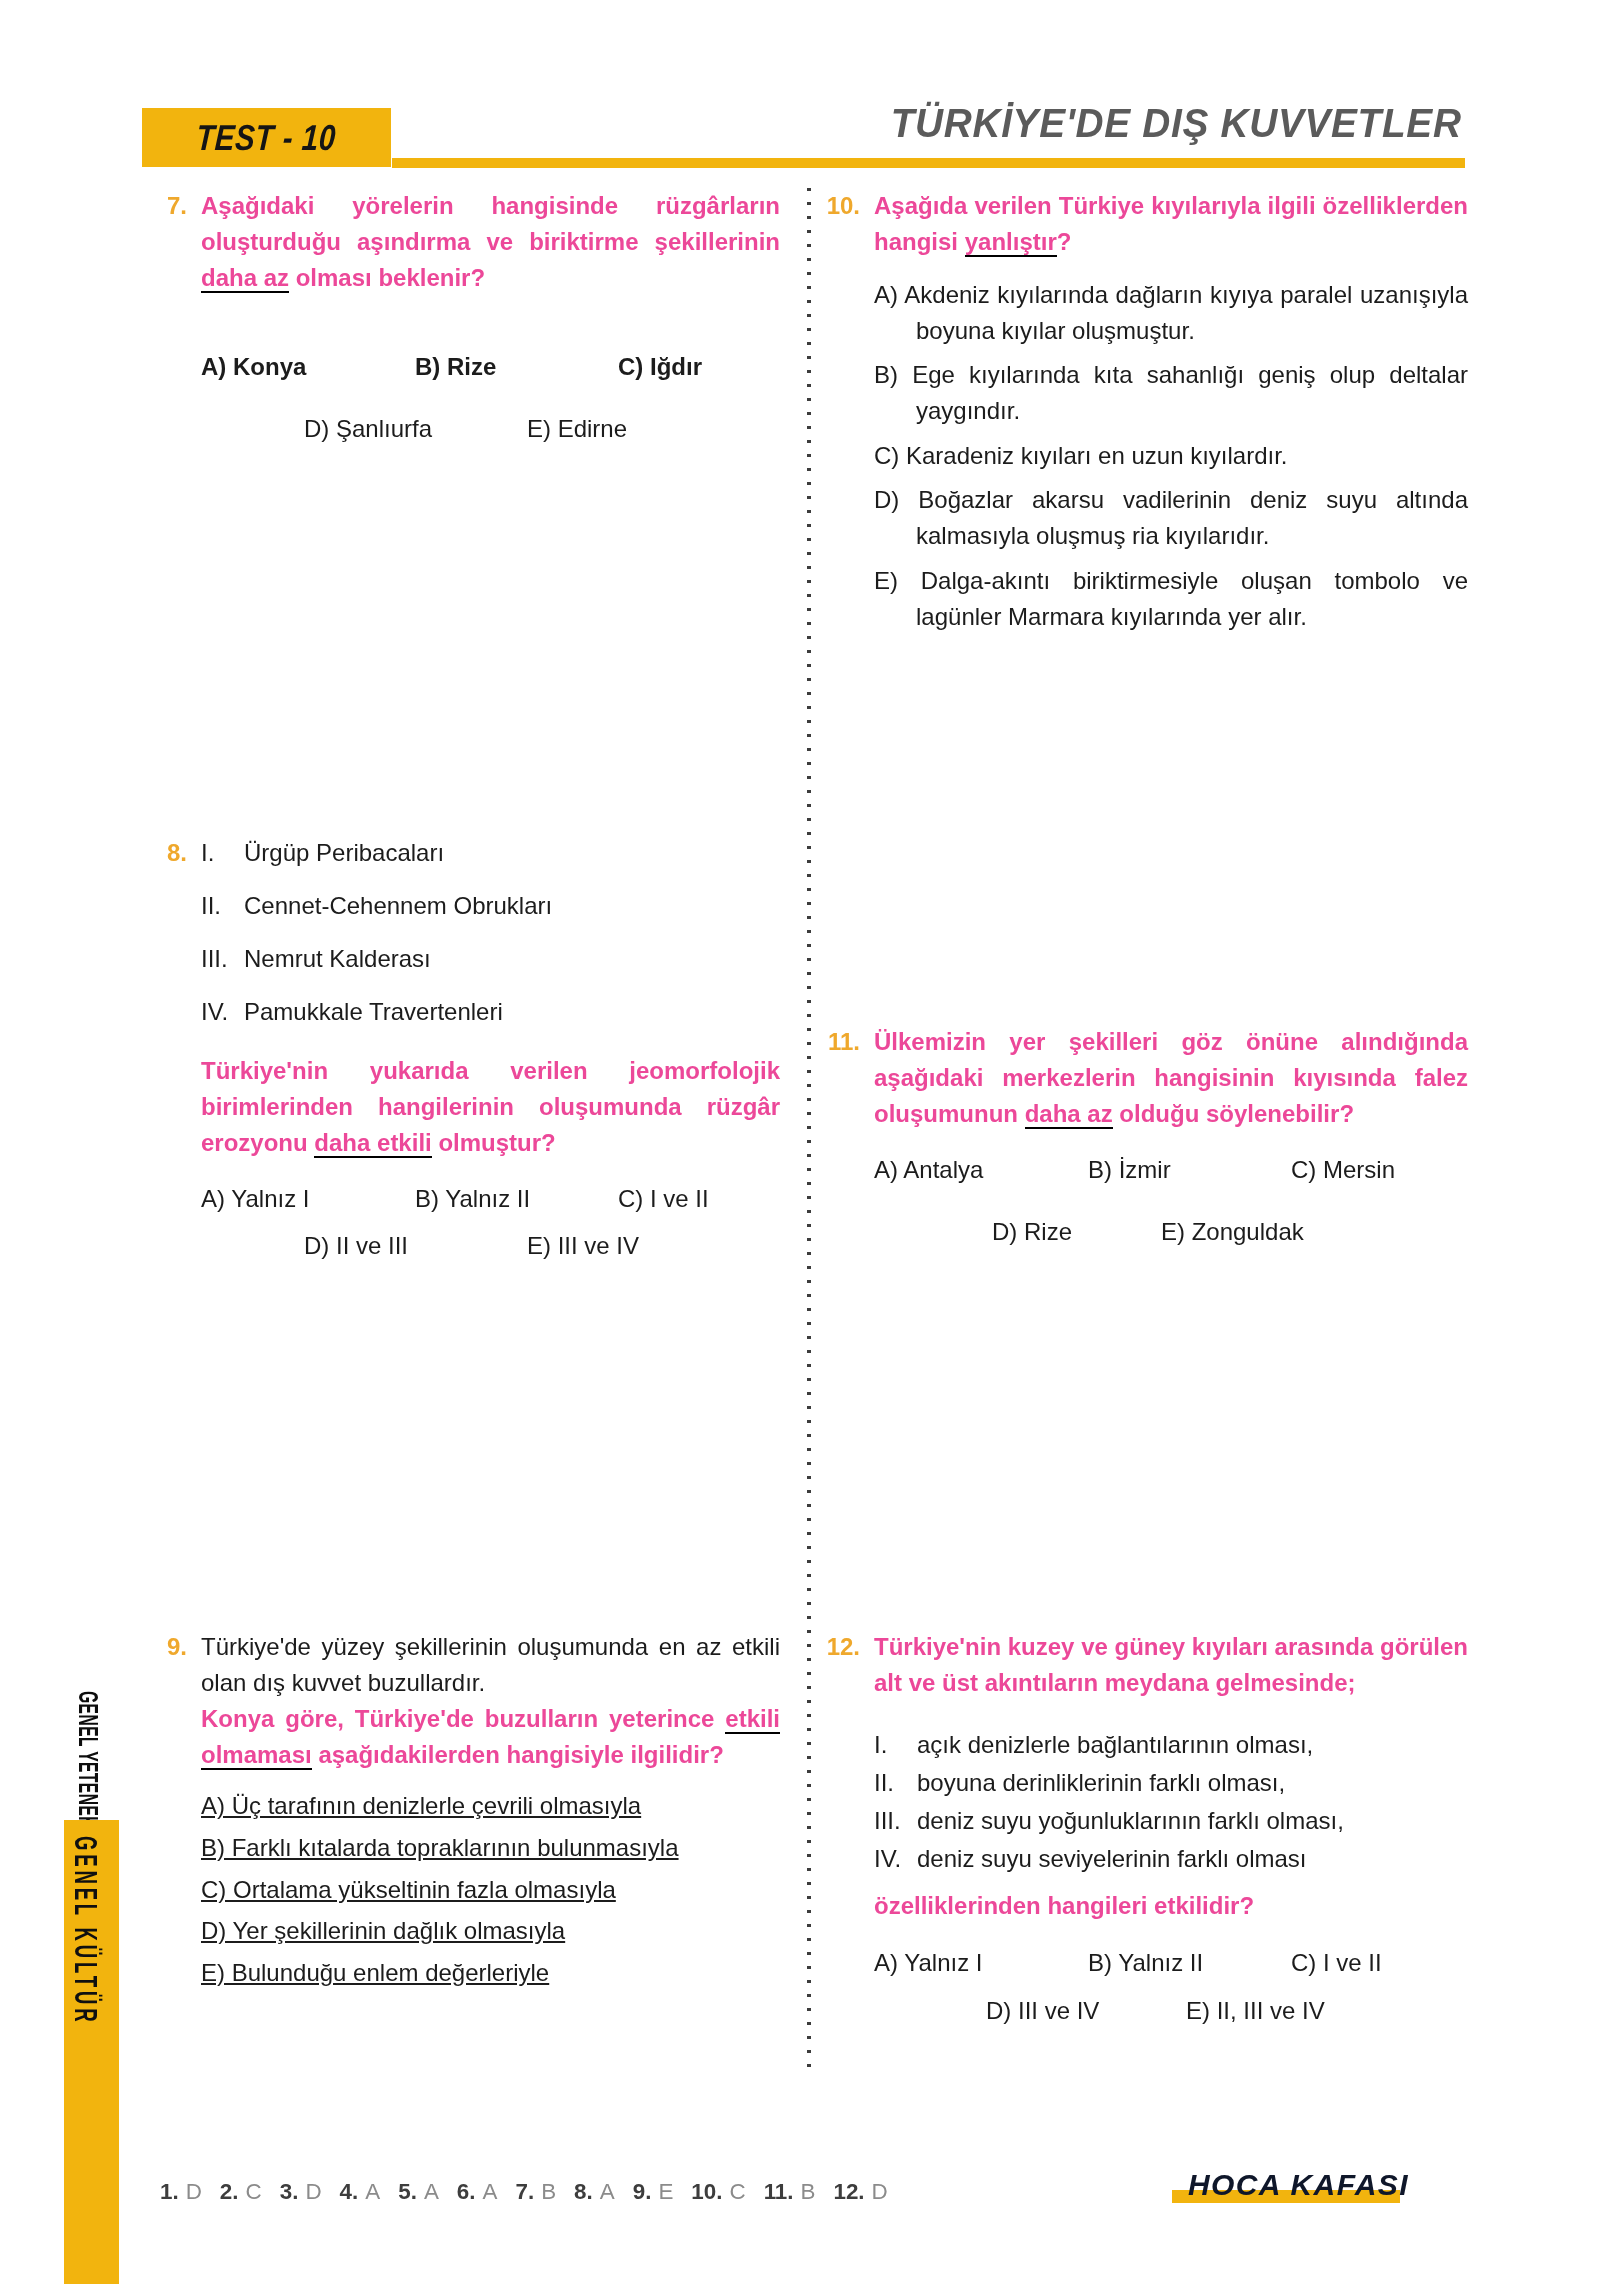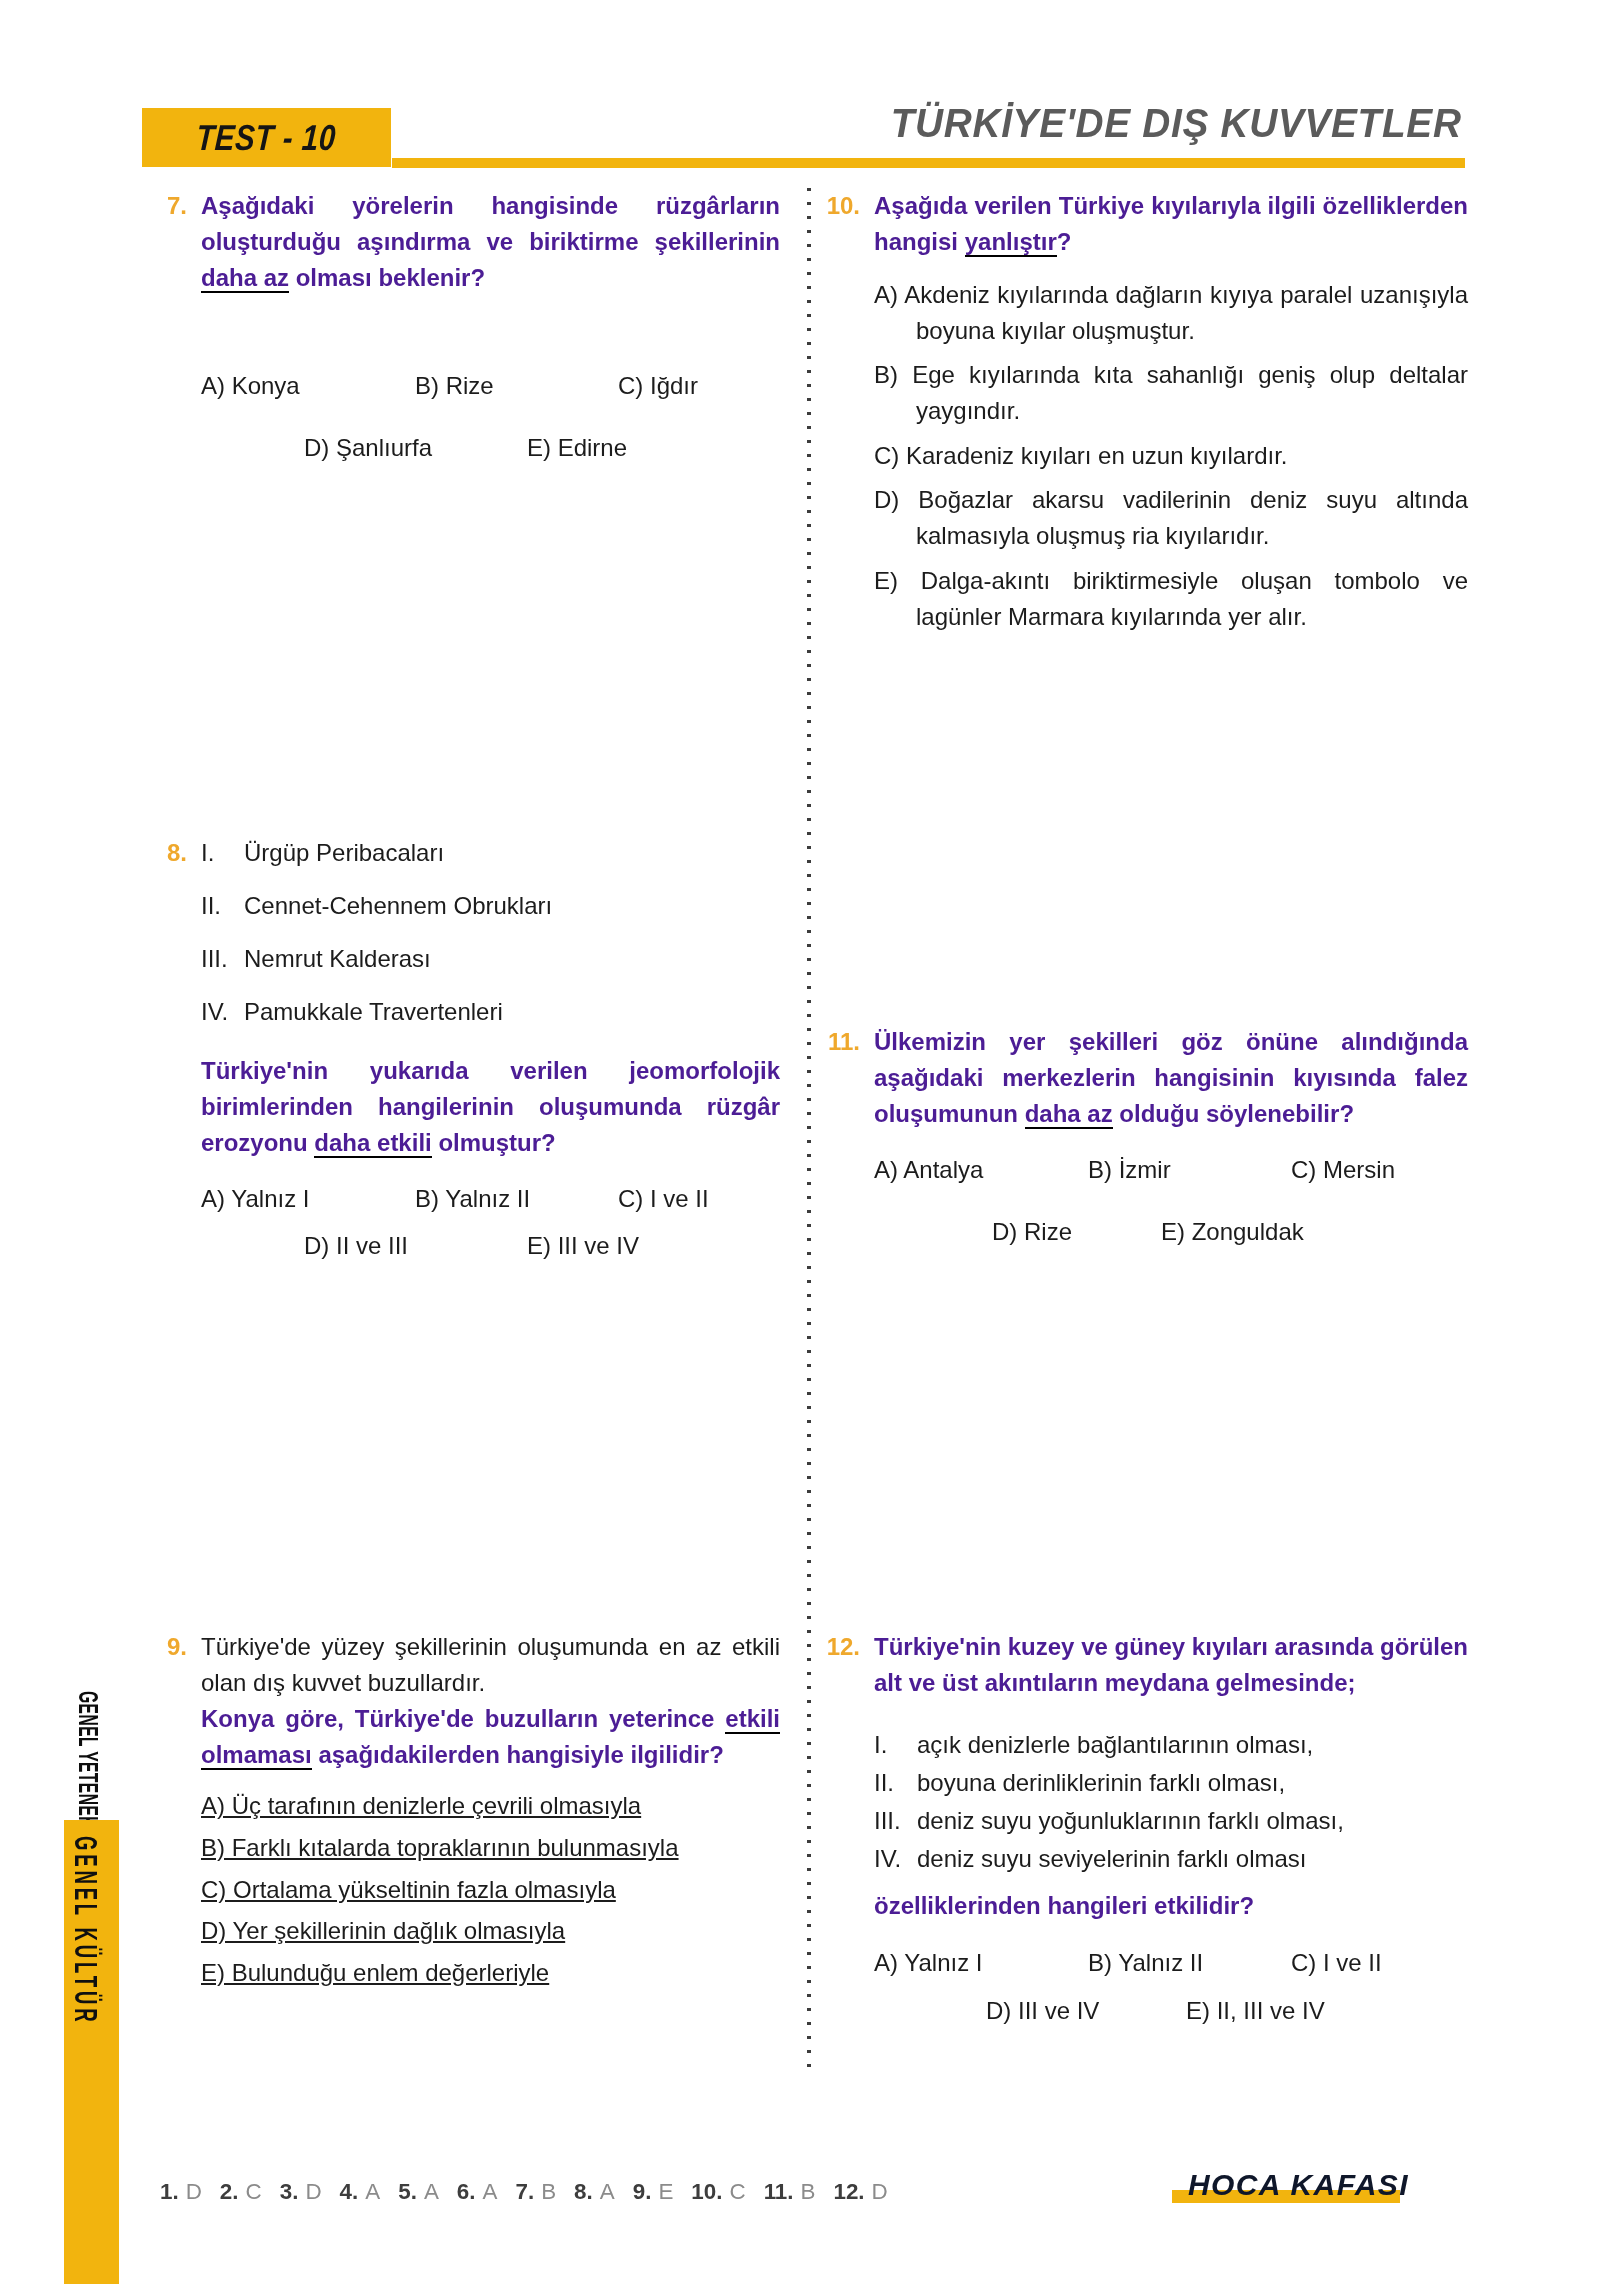--- a/index.html
+++ b/index.html
@@ -36,7 +36,7 @@
   
   .q{position:absolute;font-size:24px;line-height:36px;color:var(--ink);}
   .qn{position:absolute;right:100%;margin-right:14px;top:0;font-weight:700;color:var(--qnum);white-space:nowrap;}
-  .stem{font-weight:700;color:#4c1d95;text-align:justify;}
+  .stem{font-weight:700;color:#ec4899;text-align:justify;}
   .stem .ul,.ul{font-style:normal;text-decoration:none;border-bottom:2.8px solid #000;padding-bottom:0;}
   .para{text-align:justify;}
   .item{display:flex;}

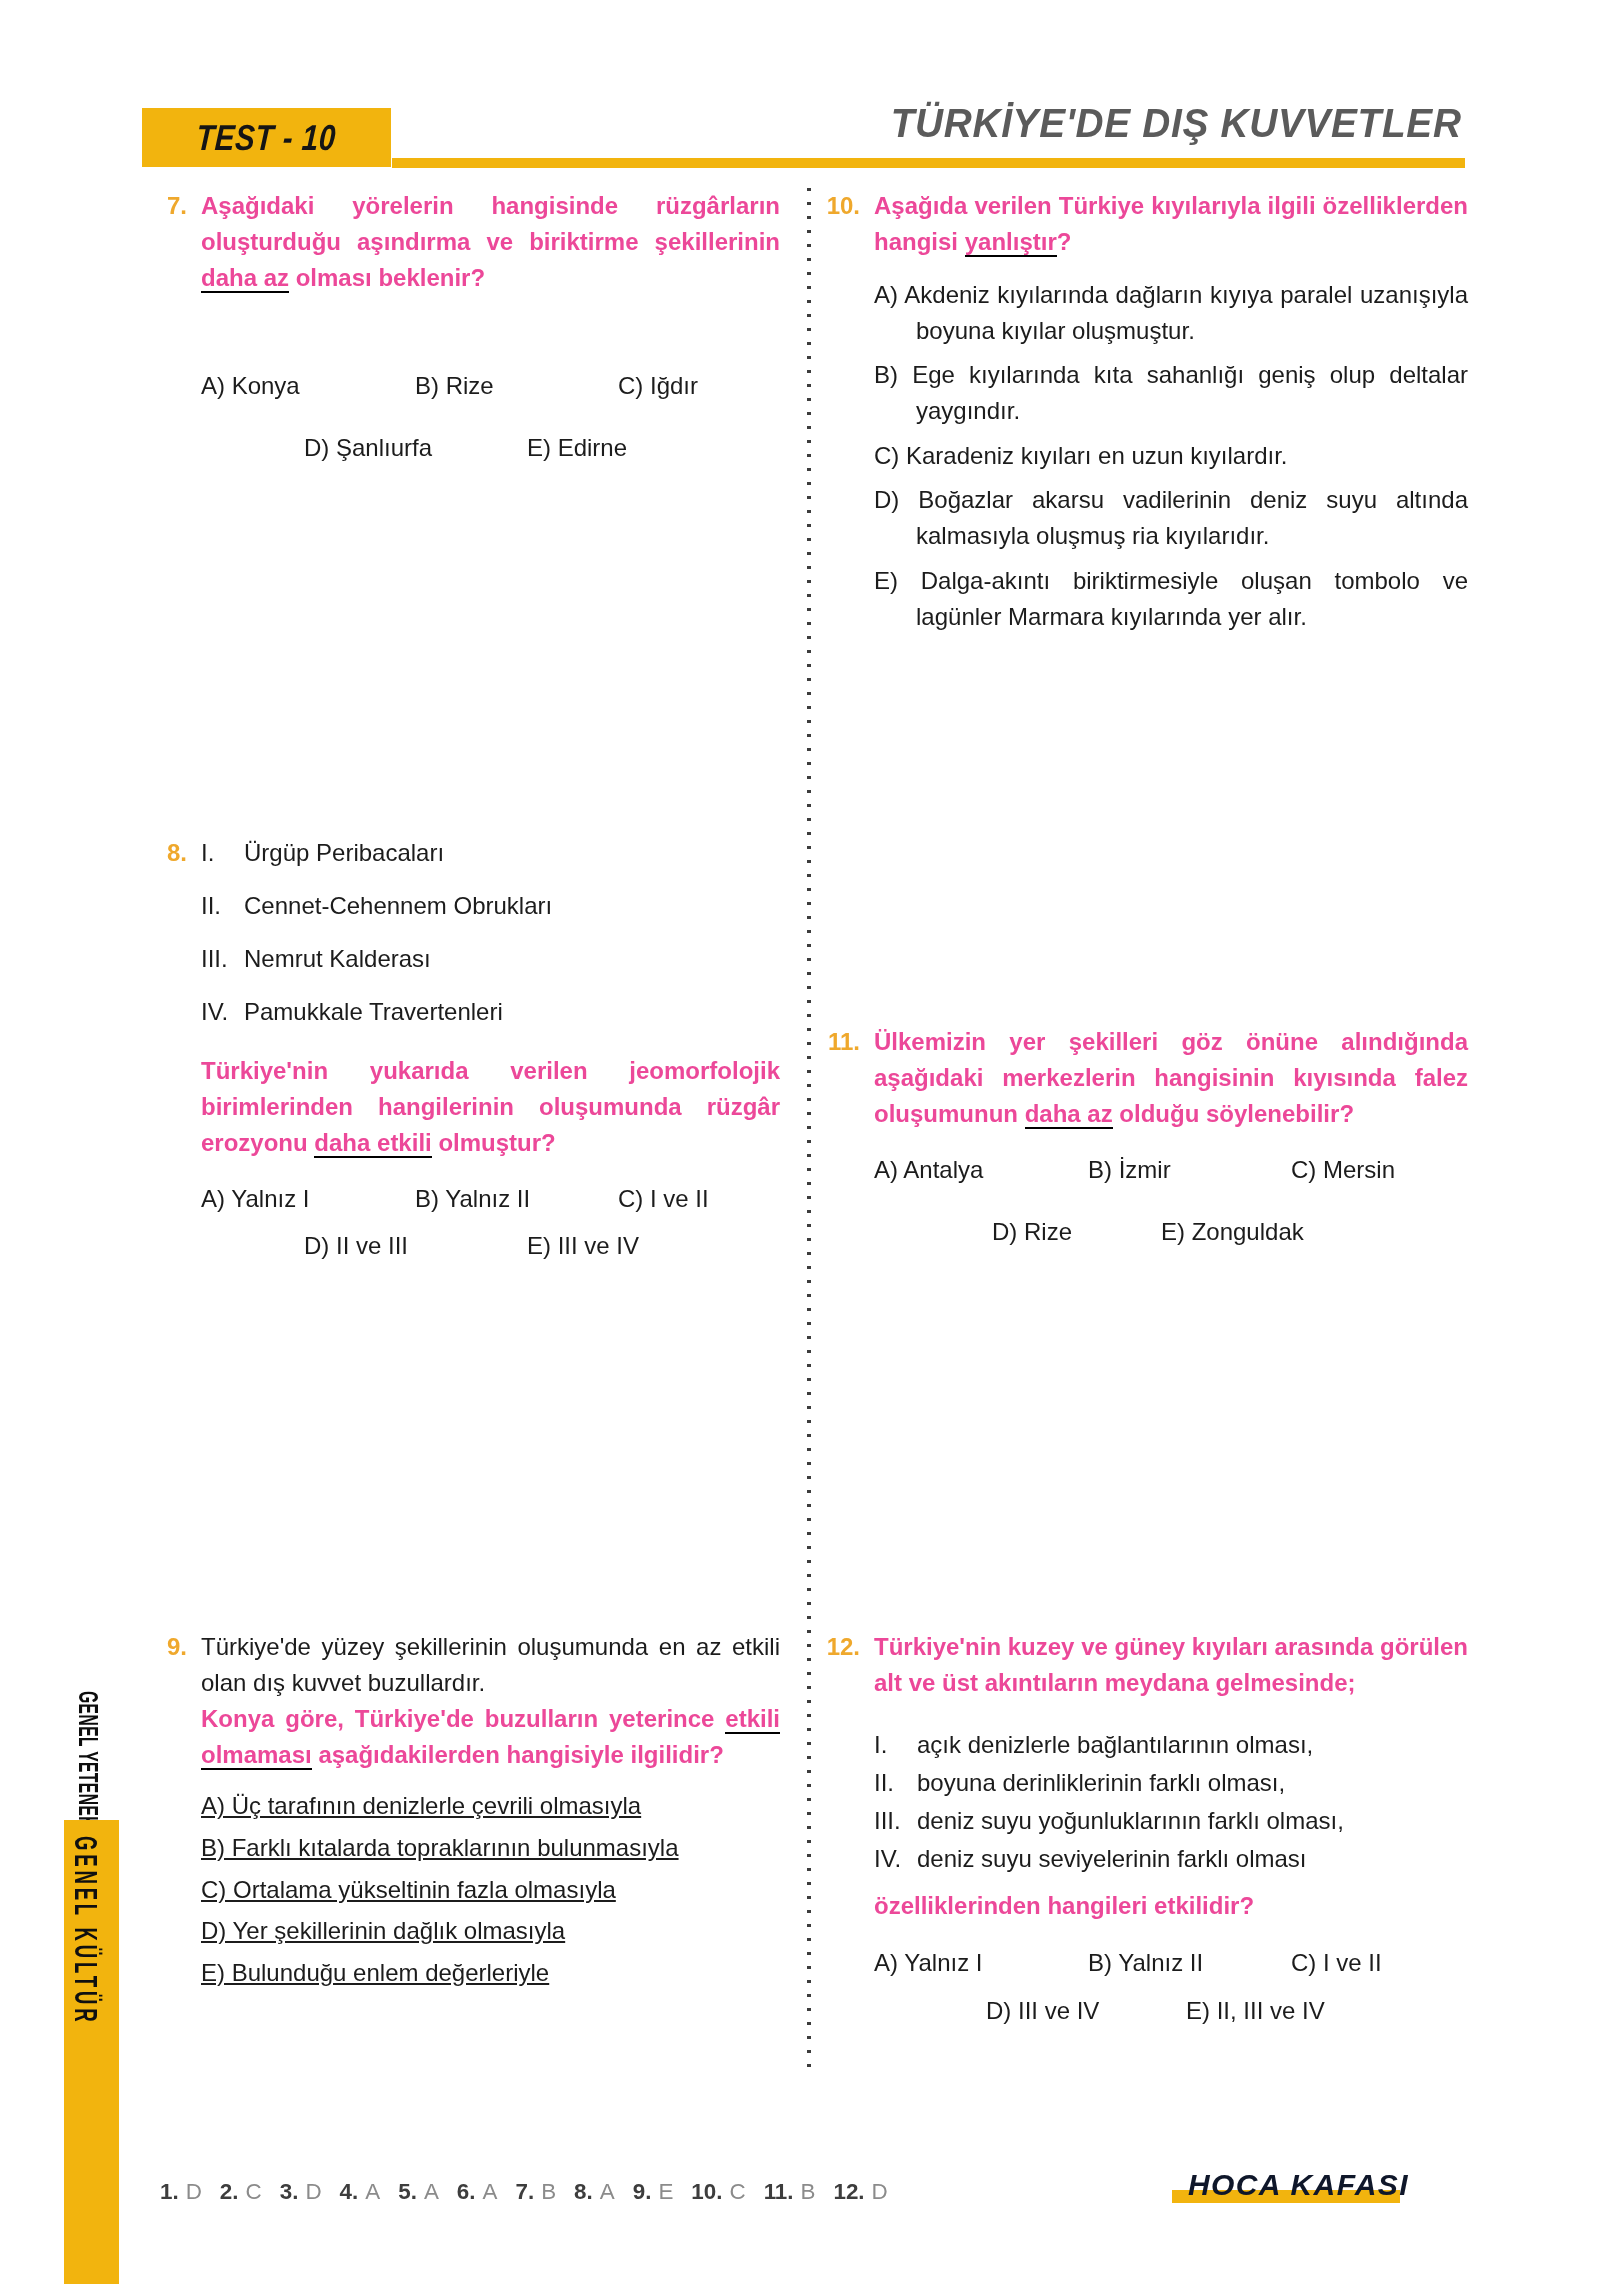--- a/index.html
+++ b/index.html
@@ -54,7 +54,7 @@
   .optlist-just .opt{text-align:justify;margin-bottom:8.4px;}
   .mt12{margin-top:23px;} .mt16{margin-top:11.2px;} .mt18{margin-top:26px;}
   .mt22{margin-top:15.4px;} .mt24{margin-top:17px;} .mt28{margin-top:19.6px;}
-  .mt30{margin-top:21px;} .mt76{margin-top:72px;}
+  .mt30{margin-top:21px;} .mt76{margin-top:53px;font-weight:bold;}
   
   .side-top{
     position:absolute;left:104px;top:1691px;transform-origin:0 0;

